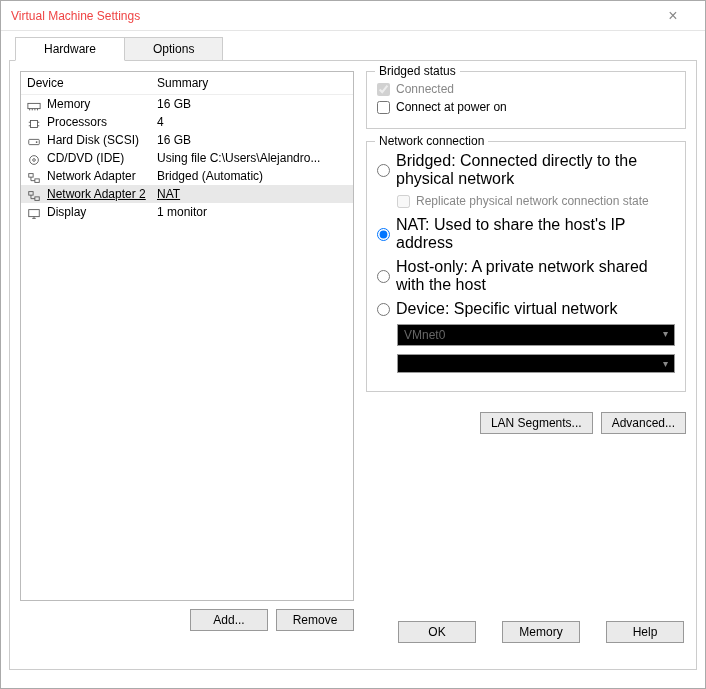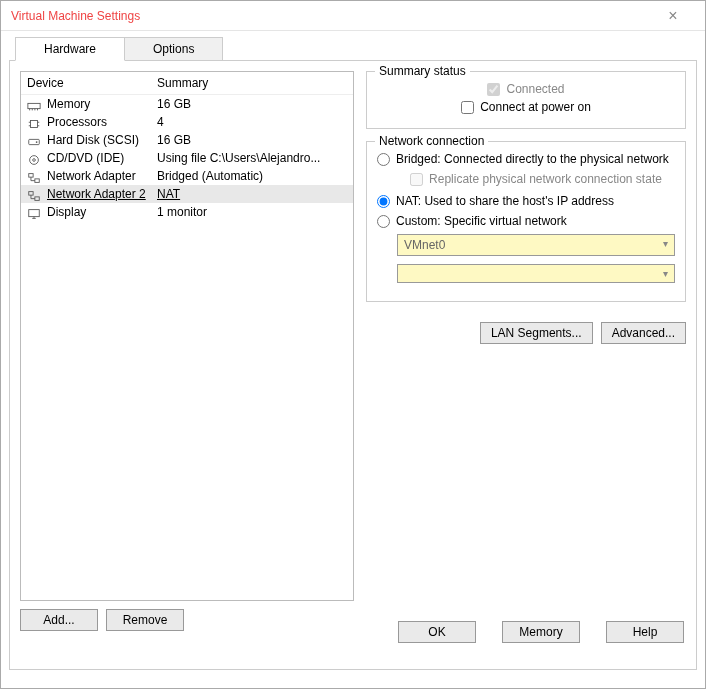--- a/index.html
+++ b/index.html
@@ -140,7 +140,7 @@
 
       <div class="right-col">
         <div class="groupbox">
-          <span class="groupbox-title">Summary status</span>
+          <span class="groupbox-title">Bridged status</span>
           <label class="chk disabled">
             <input type="checkbox" checked="" disabled="" style="">
             <span>Connected</span>

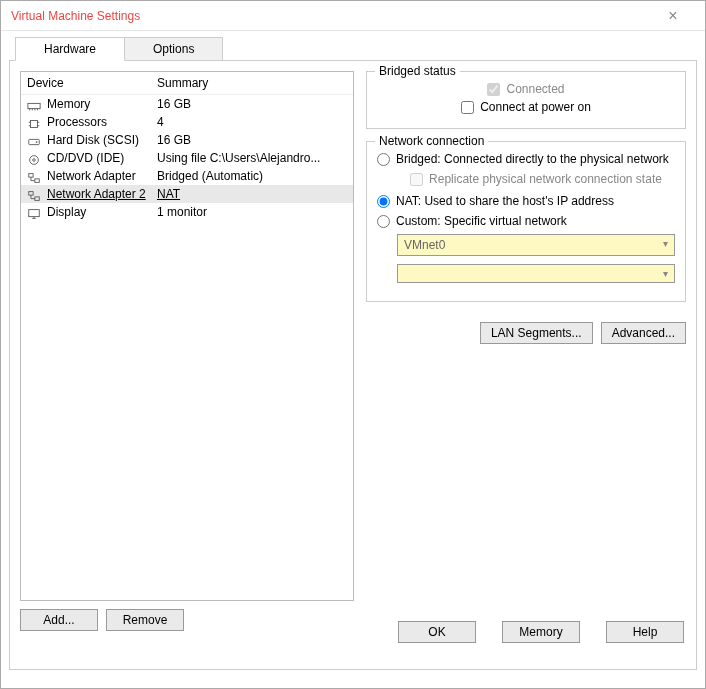--- a/index.html
+++ b/index.html
@@ -28,7 +28,7 @@
 .btn { border: 1px solid #999; background: #eaeaea; padding: 3px 0; width: 78px; text-align: center; cursor: default; font-size: 12px; }
 .groupbox { border: 1px solid #ccc; padding: 10px 10px 10px 10px; margin-bottom: 12px; position: relative; }
 .groupbox-title { position: absolute; top: -8px; left: 8px; background: #fff; padding: 0 4px; font-size: 12px; }
-.chk { display: flex; align-items: center; margin-bottom: 4px; justify-content: center; }
+.chk { display: flex; align-items: center; margin-bottom: 4px; }
 .chk input, .rad input { margin-right: 6px; width: 13px; height: 13px; }
 .chk.disabled { color: #888; }
 .rad { display: flex; align-items: center; margin-bottom: 6px; }

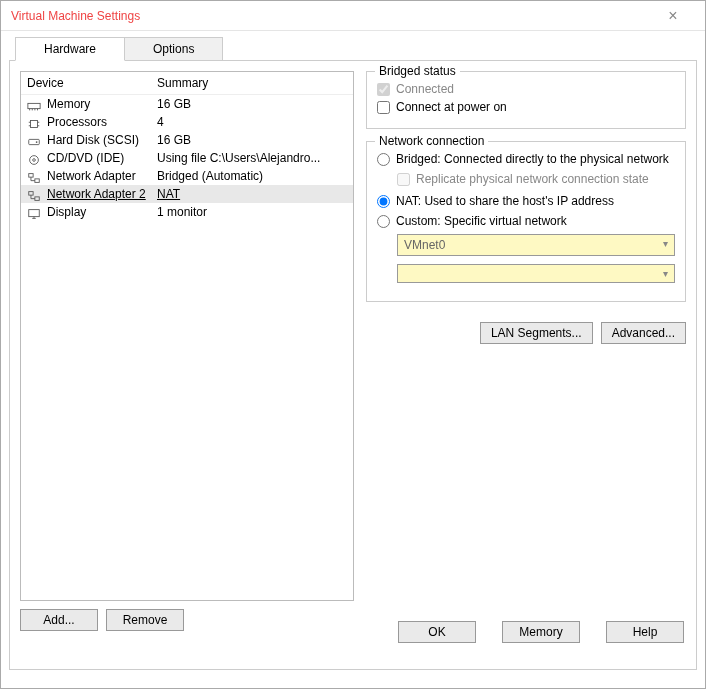--- a/index.html
+++ b/index.html
@@ -33,7 +33,7 @@
 .chk.disabled { color: #888; }
 .rad { display: flex; align-items: center; margin-bottom: 6px; }
 .indent { margin-left: 20px; margin-bottom: 8px; }
-.rad-label { font-size: 12px; }
+.rad-label { font-size: 16px; }
 .combo { width: 100%; border: 1px solid #999; background: #fef9c3; color: #666; padding: 3px 6px; display: flex; justify-content: space-between; cursor: default; }
 .combo .chev { font-size: 10px; color: #888; }
 .right-buttons { display: flex; justify-content: flex-end; gap: 8px; margin-top: 8px; }

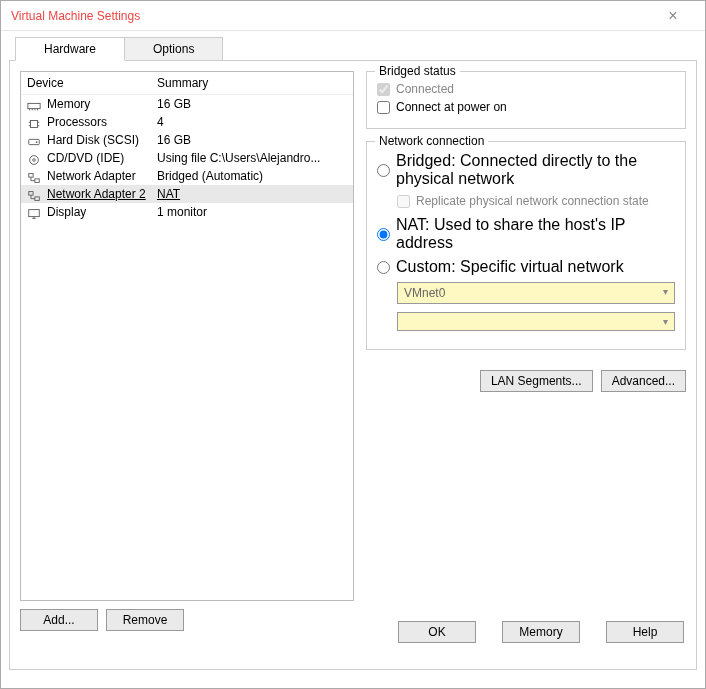--- a/index.html
+++ b/index.html
@@ -168,6 +168,10 @@
             <span class="rad-label">NAT: Used to share the host's IP address</span>
           </label>
 
+          <label class="rad">
+            <input type="radio" name="net" style="">
+            <span class="rad-label">Host-only: A private network shared with the host</span>
+          </label>
 
           <label class="rad">
             <input type="radio" name="net" style="">

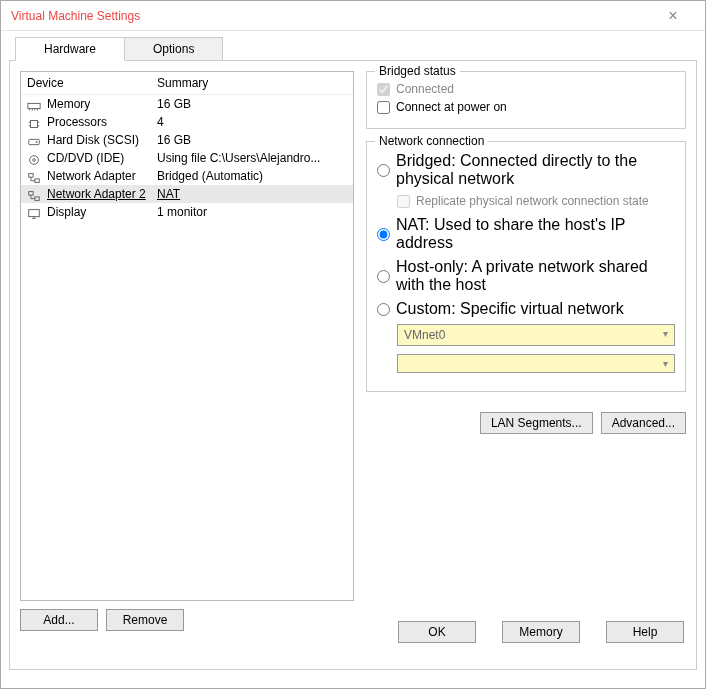--- a/index.html
+++ b/index.html
@@ -175,7 +175,7 @@
 
           <label class="rad">
             <input type="radio" name="net" style="">
-            <span class="rad-label">Custom: Specific virtual network</span>
+            <span class="rad-label">Device: Specific virtual network</span>
           </label>
           <div class="indent">
             <div class="combo">

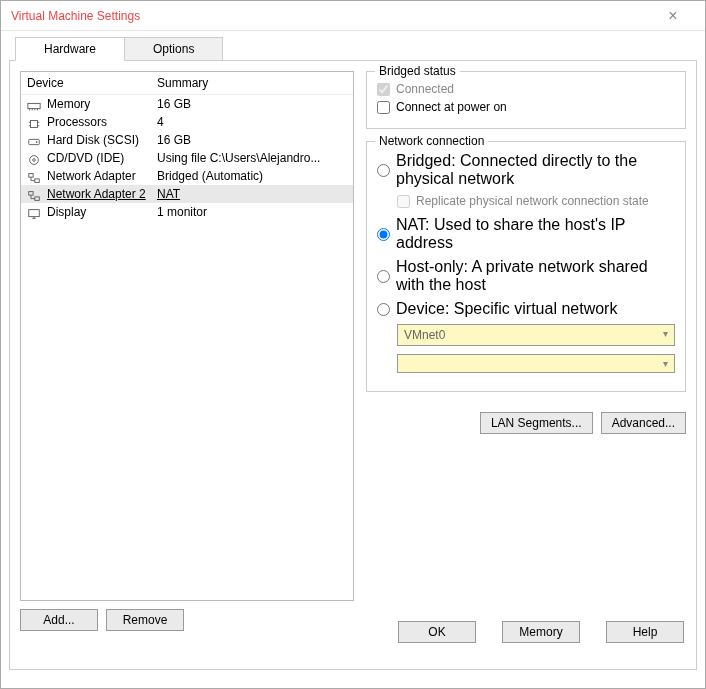--- a/index.html
+++ b/index.html
@@ -34,7 +34,7 @@
 .rad { display: flex; align-items: center; margin-bottom: 6px; }
 .indent { margin-left: 20px; margin-bottom: 8px; }
 .rad-label { font-size: 16px; }
-.combo { width: 100%; border: 1px solid #999; background: #fef9c3; color: #666; padding: 3px 6px; display: flex; justify-content: space-between; cursor: default; }
+.combo { width: 100%; border: 1px solid #999; background: #000000; color: #666; padding: 3px 6px; display: flex; justify-content: space-between; cursor: default; }
 .combo .chev { font-size: 10px; color: #888; }
 .right-buttons { display: flex; justify-content: flex-end; gap: 8px; margin-top: 8px; }
 .right-buttons .btn { width: auto; padding: 3px 10px; }

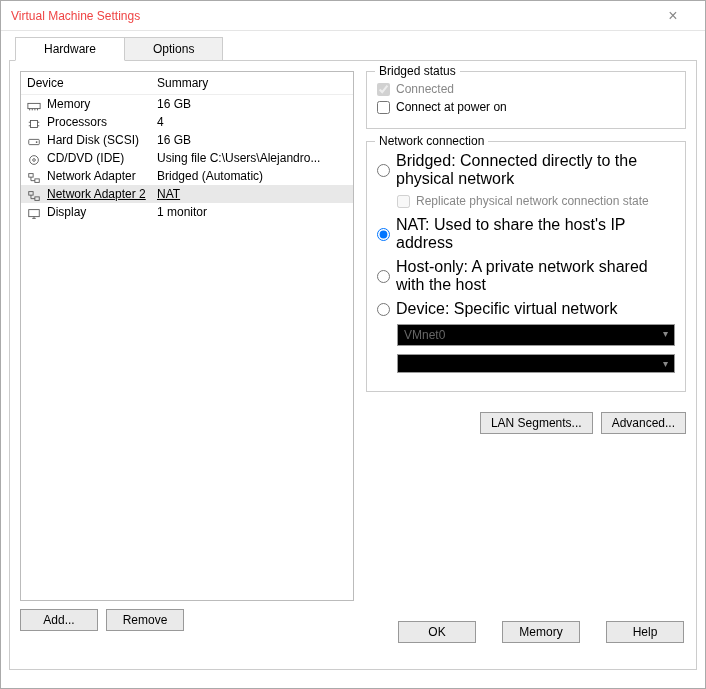--- a/index.html
+++ b/index.html
@@ -24,7 +24,7 @@
 .dev-icon { width: 16px; height: 12px; margin-right: 4px; display: inline-block; }
 .dev-label { width: 110px; white-space: nowrap; overflow: hidden; text-overflow: ellipsis; }
 .dev-summary { flex: 1; white-space: nowrap; overflow: hidden; text-overflow: ellipsis; }
-.left-buttons { display: flex; justify-content: flex-start; gap: 8px; margin-top: 8px; }
+.left-buttons { display: flex; justify-content: flex-end; gap: 8px; margin-top: 8px; }
 .btn { border: 1px solid #999; background: #eaeaea; padding: 3px 0; width: 78px; text-align: center; cursor: default; font-size: 12px; }
 .groupbox { border: 1px solid #ccc; padding: 10px 10px 10px 10px; margin-bottom: 12px; position: relative; }
 .groupbox-title { position: absolute; top: -8px; left: 8px; background: #fff; padding: 0 4px; font-size: 12px; }

